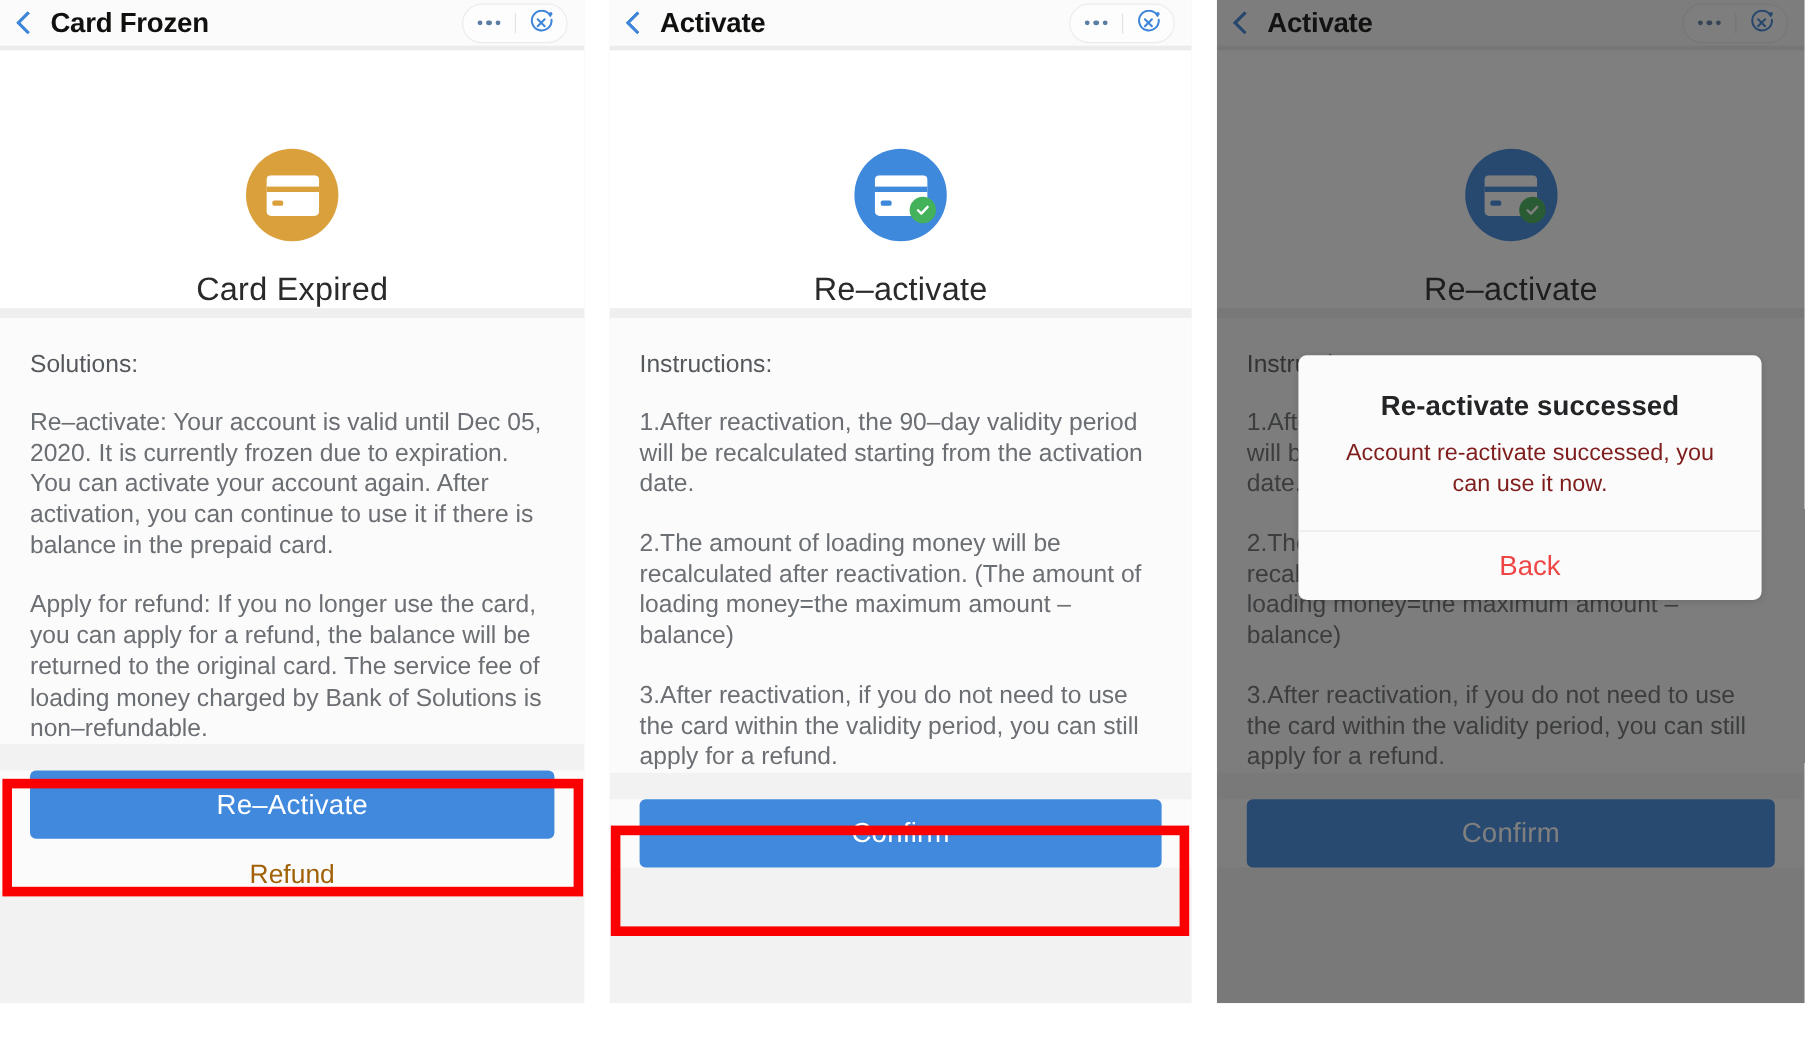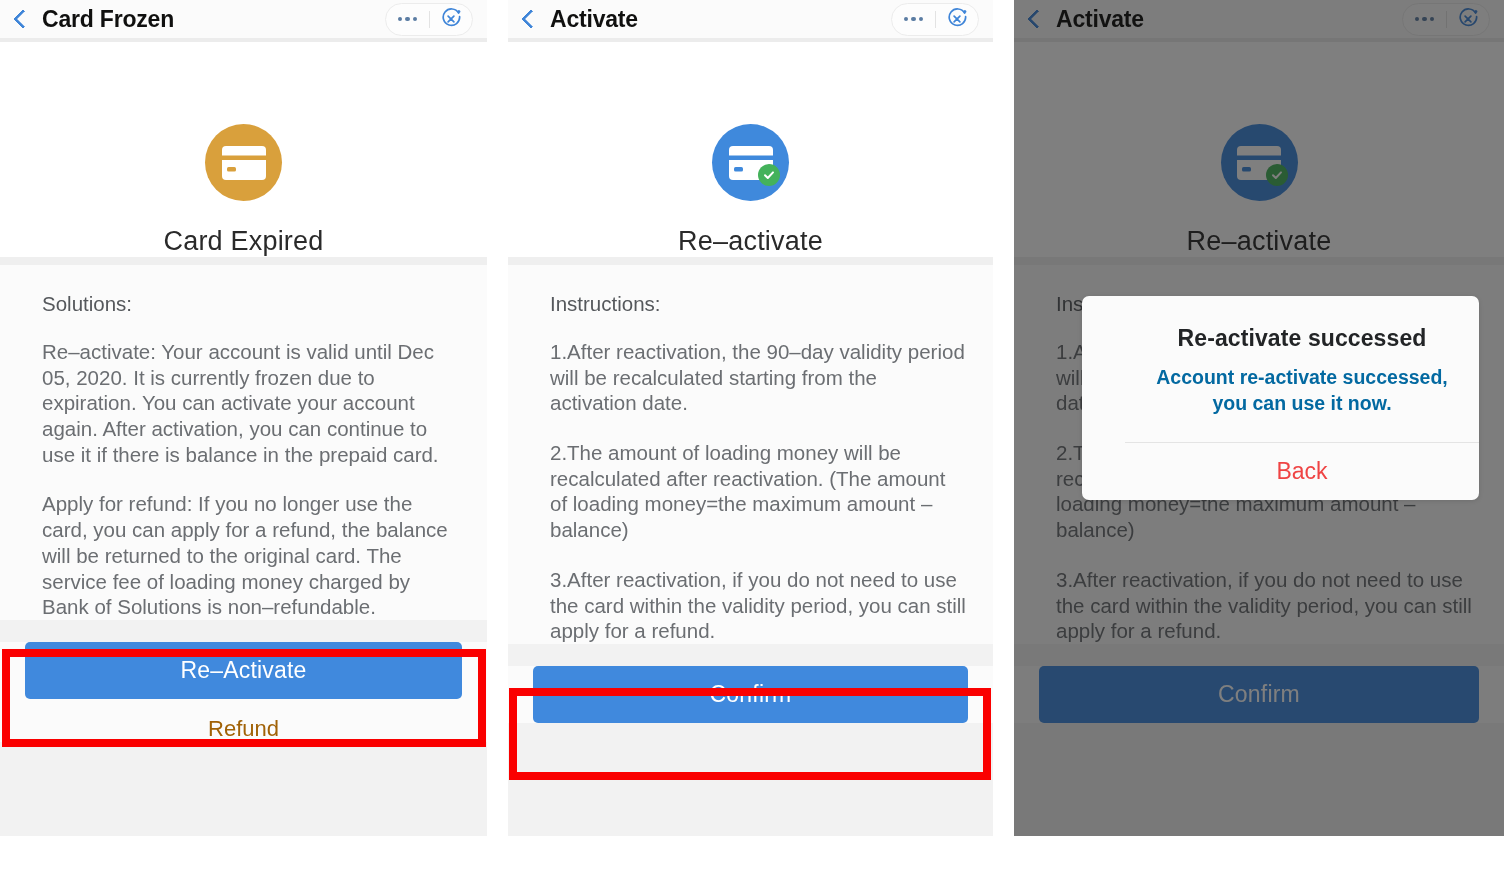--- a/index.html
+++ b/index.html
@@ -105,7 +105,7 @@
   
   .textblock{
     background:#fbfbfb;
-    padding:26px 25px 0 42px;
+    padding:26px 25px 0 25px;
     box-sizing:border-box;
   }
   .txt-lead{

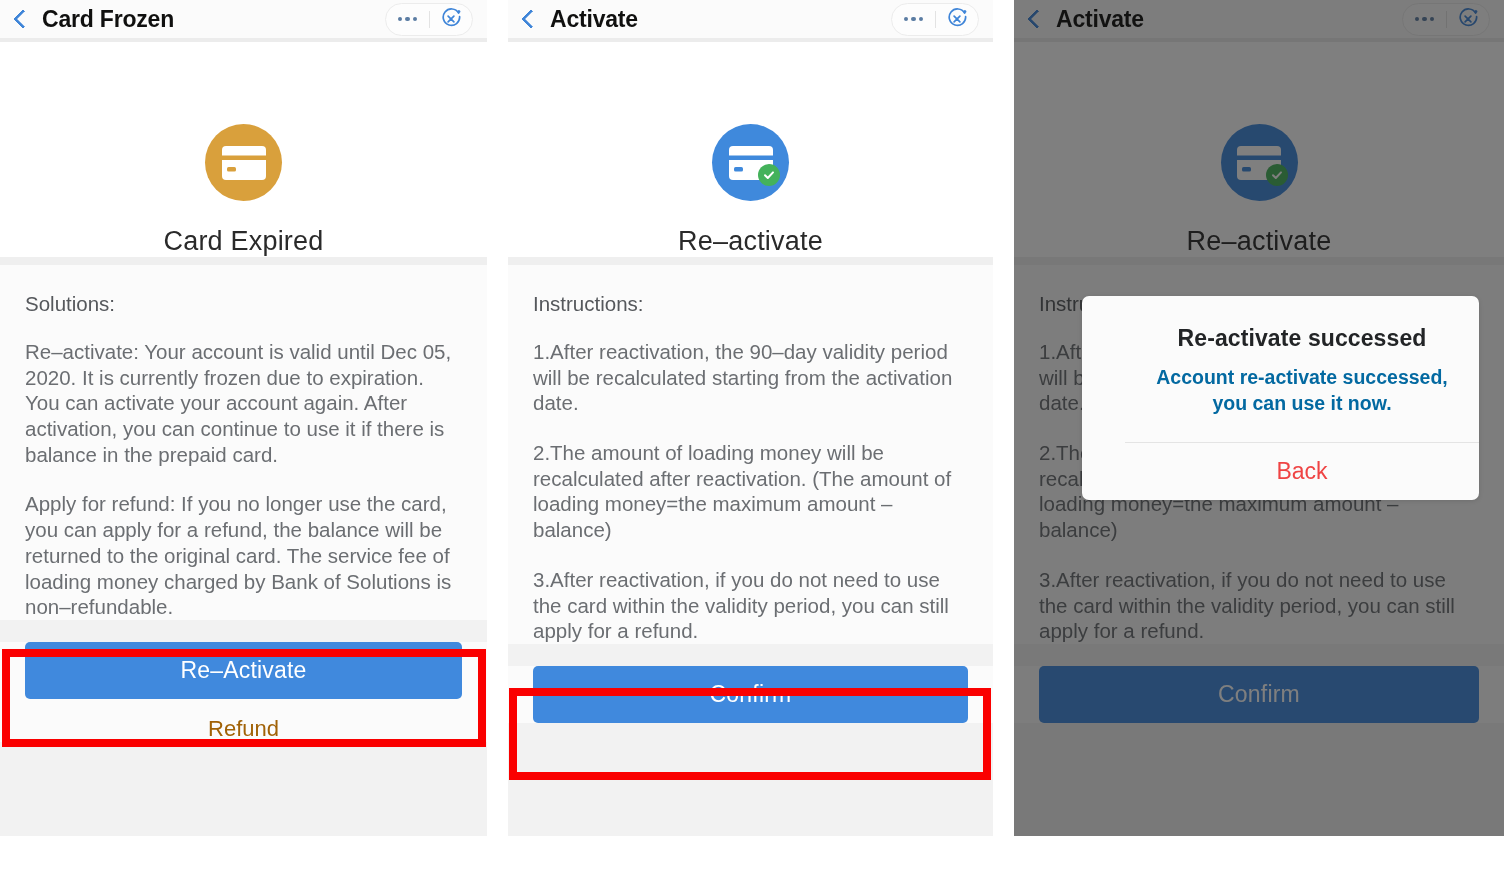--- a/index.html
+++ b/index.html
@@ -169,13 +169,12 @@
   .modal{
     position:absolute;
     left:1082px;top:296px;
-    width:354px;
+    width:386px;
     background:#fbfbfb;
     border-radius:7px;
     z-index:10;
     overflow:hidden;
     box-shadow:0 1px 5px rgba(0,0,0,0.12);
-    padding-left:43px;
   }
   .modal-body{
     padding:29px 22px 25px 22px;

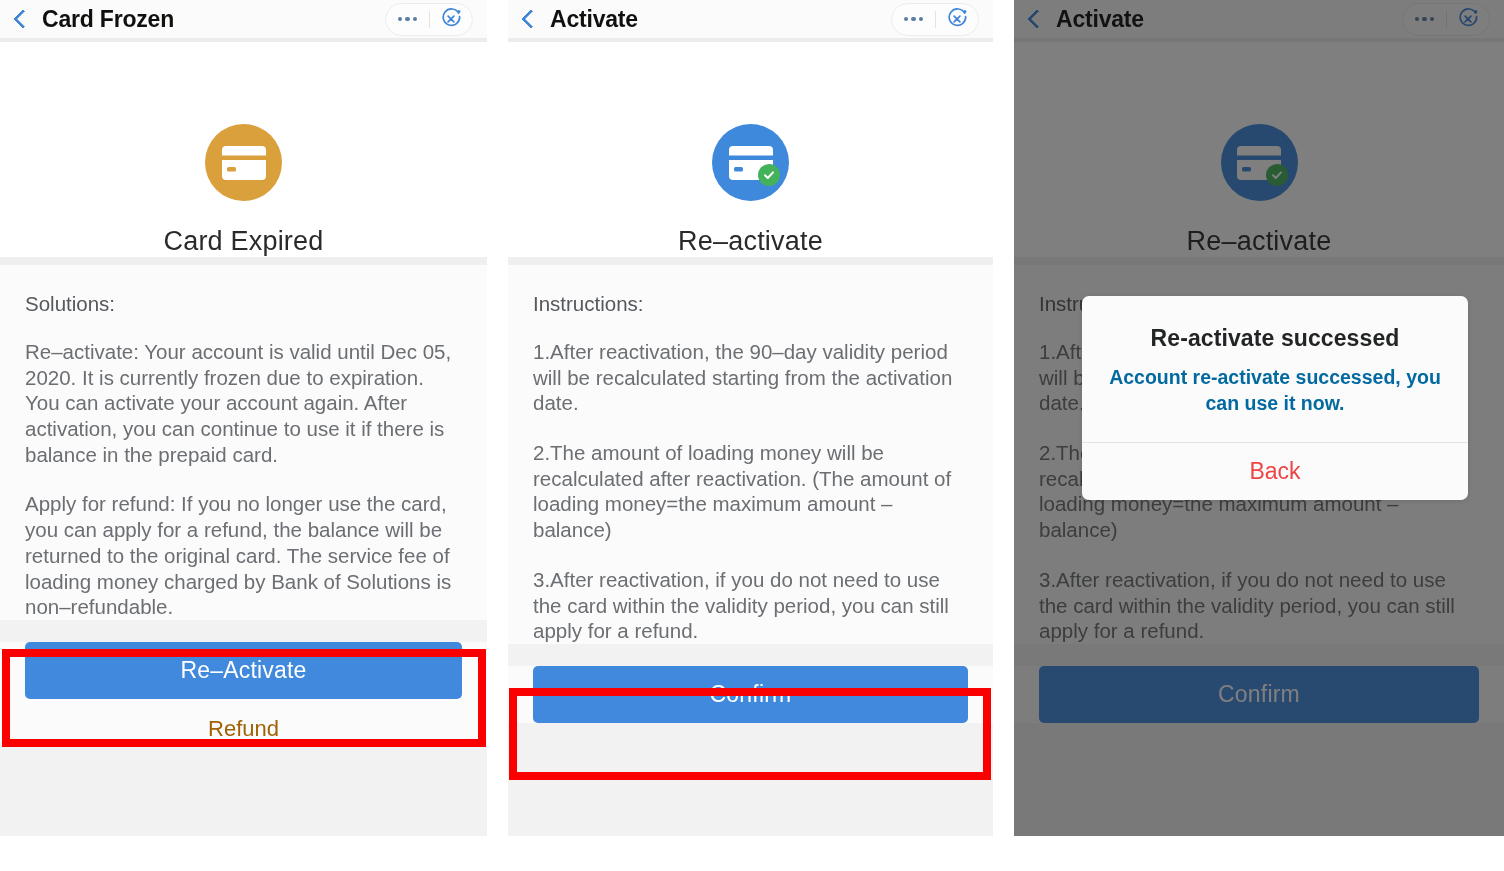--- a/index.html
+++ b/index.html
@@ -190,10 +190,9 @@
   }
   .modal-msg{
     font-size:19.5px;
-    color:#0369a1;
+    color:#7f1d1d;
     line-height:1.35;
     margin:0;
-    font-weight:bold;
   }
   .modal-divider{height:1px;background:#e4e4e4;}
   .modal-action{

